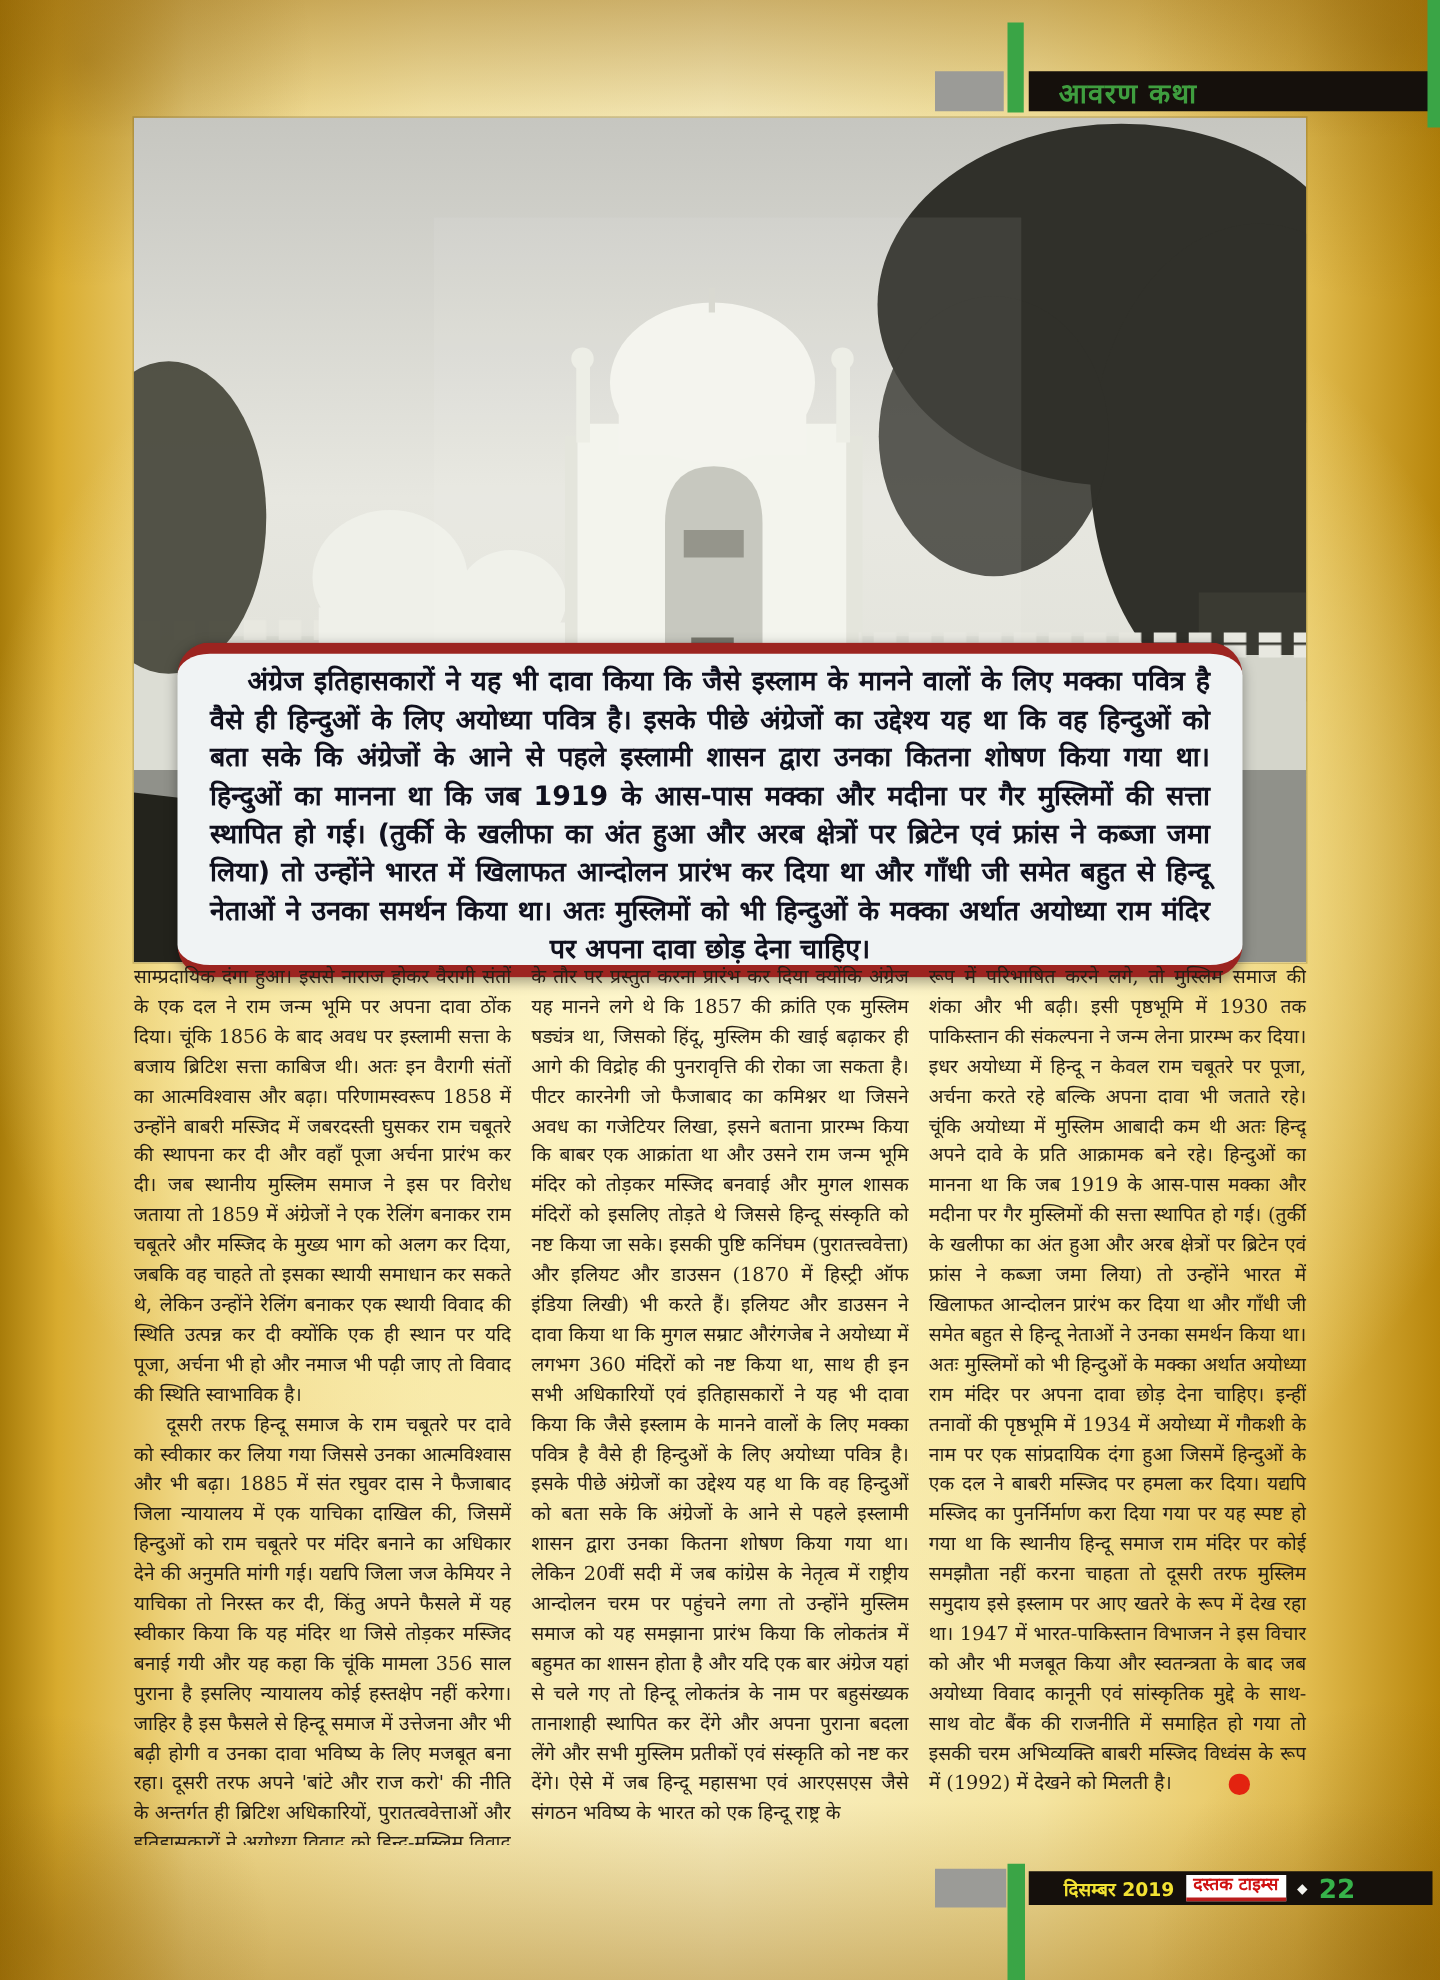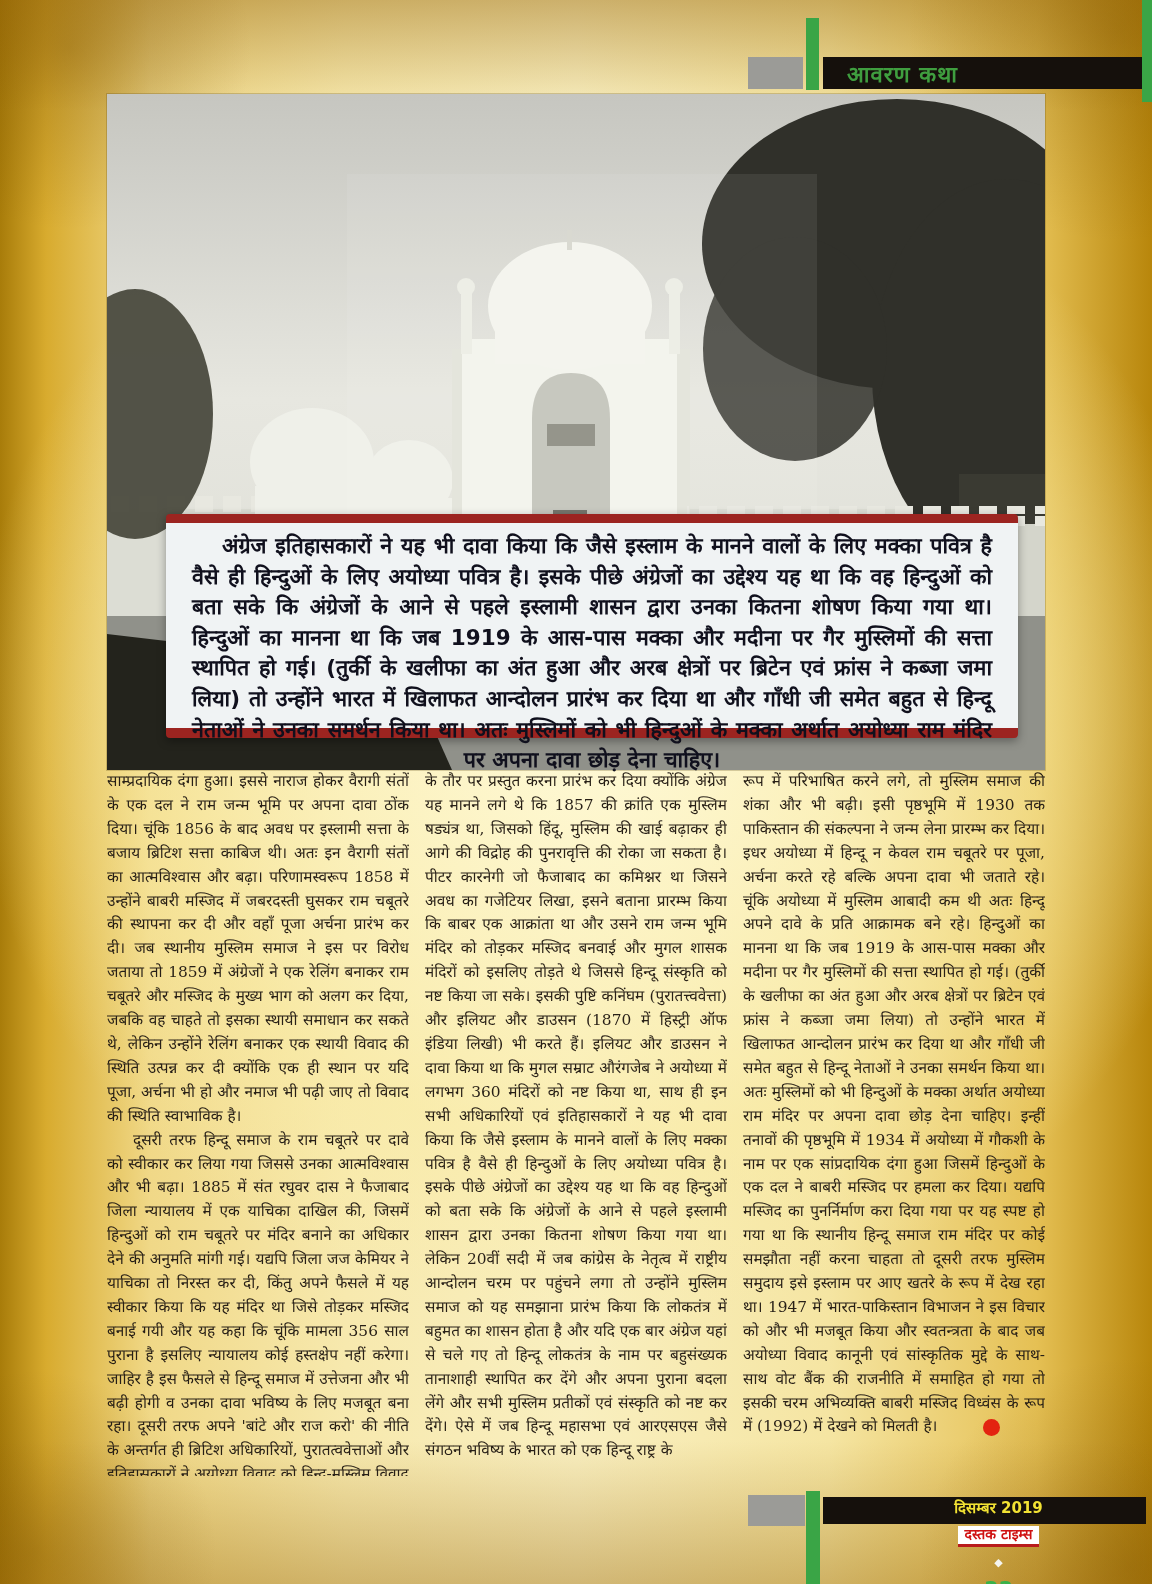--- a/index.html
+++ b/index.html
@@ -34,8 +34,8 @@
   .photo svg{display:block;width:100%;height:100%;}
 
   
-  .callout{position:absolute;left:166px;top:514px;width:852px;height:224px;box-sizing:border-box;
-           background:#f0f3f4;border-radius:4px;
+  .callout{position:absolute;left:142px;top:514px;width:852px;height:268px;box-sizing:border-box;
+           background:#f0f3f4;border-radius:26px;
            border-top:9px solid #9c2420;border-bottom:10px solid #9c2420;
            box-shadow:0 3px 10px rgba(0,0,0,.35);}
   .callout p{margin:0;padding:8px 26px 6px 26px;

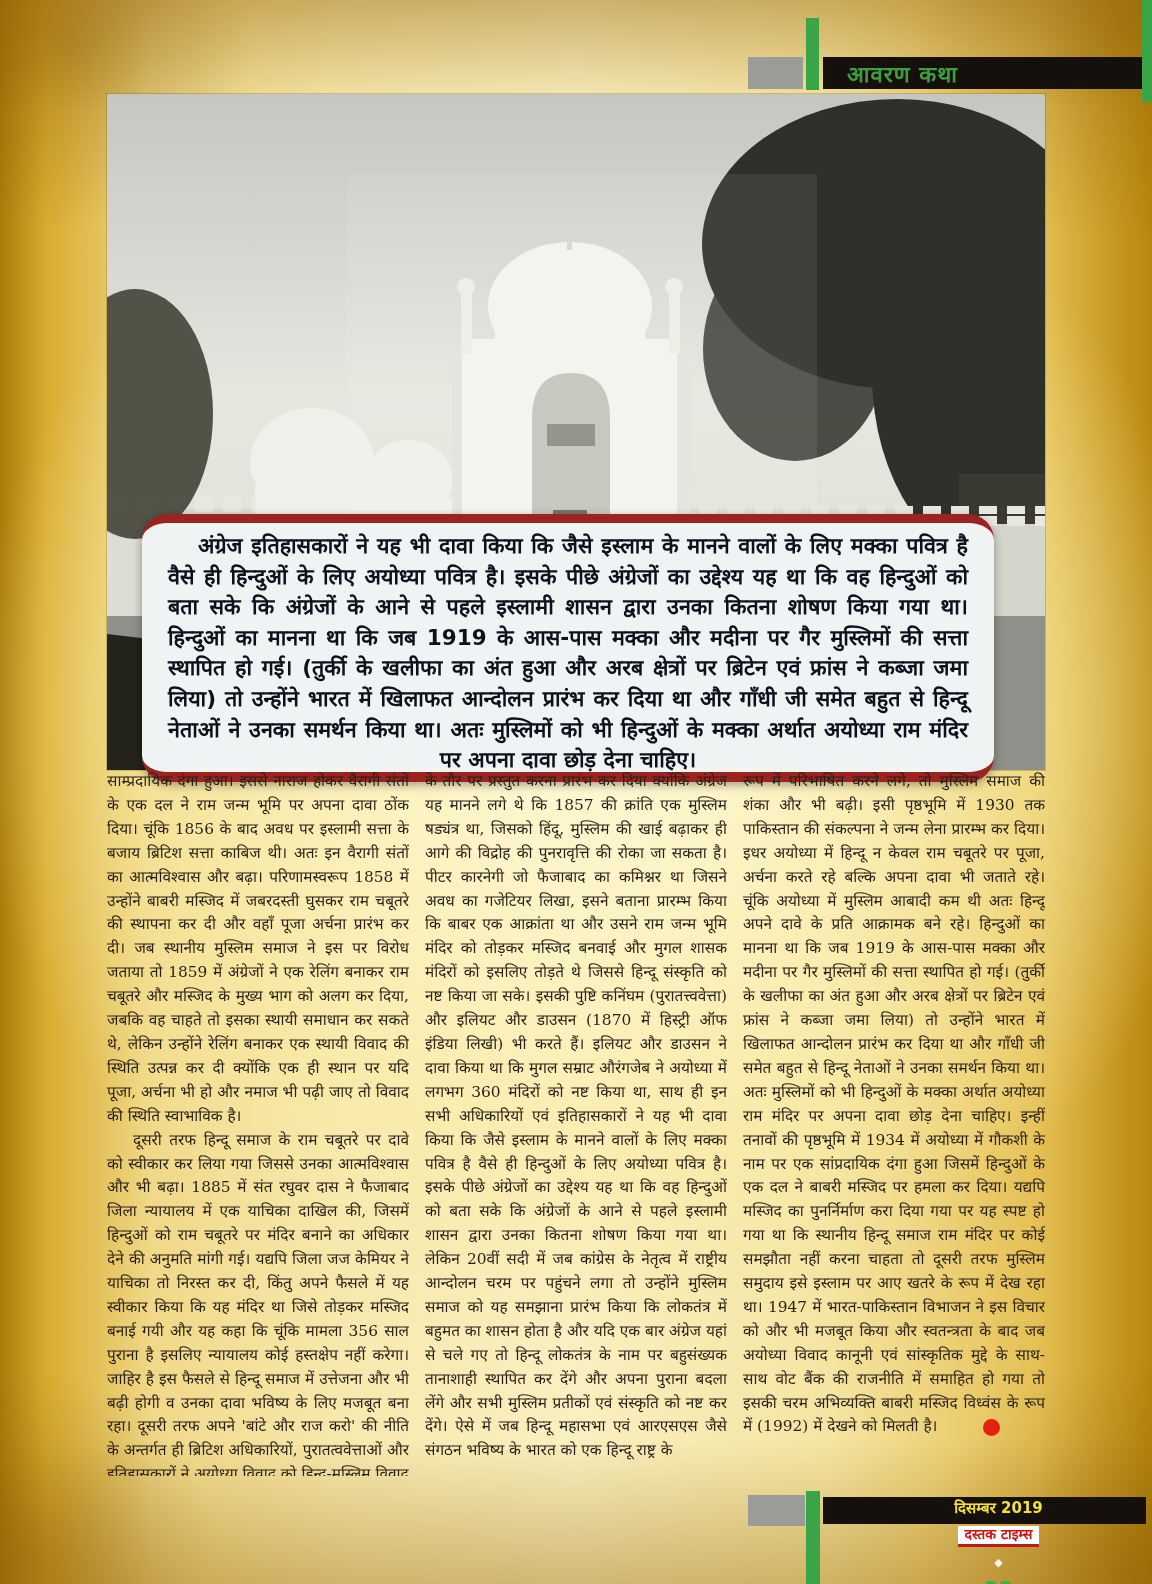--- a/index.html
+++ b/index.html
@@ -57,7 +57,7 @@
   .ftr-gray{position:absolute;left:748px;top:1495px;width:57px;height:31px;background:#9b9b97;}
   .ftr-green{position:absolute;left:806px;top:1491px;width:14px;height:93px;background:#3aa546;}
   .ftr-bar{position:absolute;left:823px;top:1497px;width:323px;height:27px;background:#15100c;
-           display:flex;align-items:center;gap:9px;padding-left:28px;box-sizing:border-box;flex-direction:column;}
+           display:flex;align-items:center;gap:9px;padding-left:28px;box-sizing:border-box;}
   .ftr-date{color:#f2e233;font-size:15px;font-weight:bold;}
   .ftr-logo{background:#ffffff;color:#cf1212;font-size:14px;font-weight:bold;
             padding:1px 6px 2px 6px;border-bottom:3px solid #b91c1c;line-height:15px;}

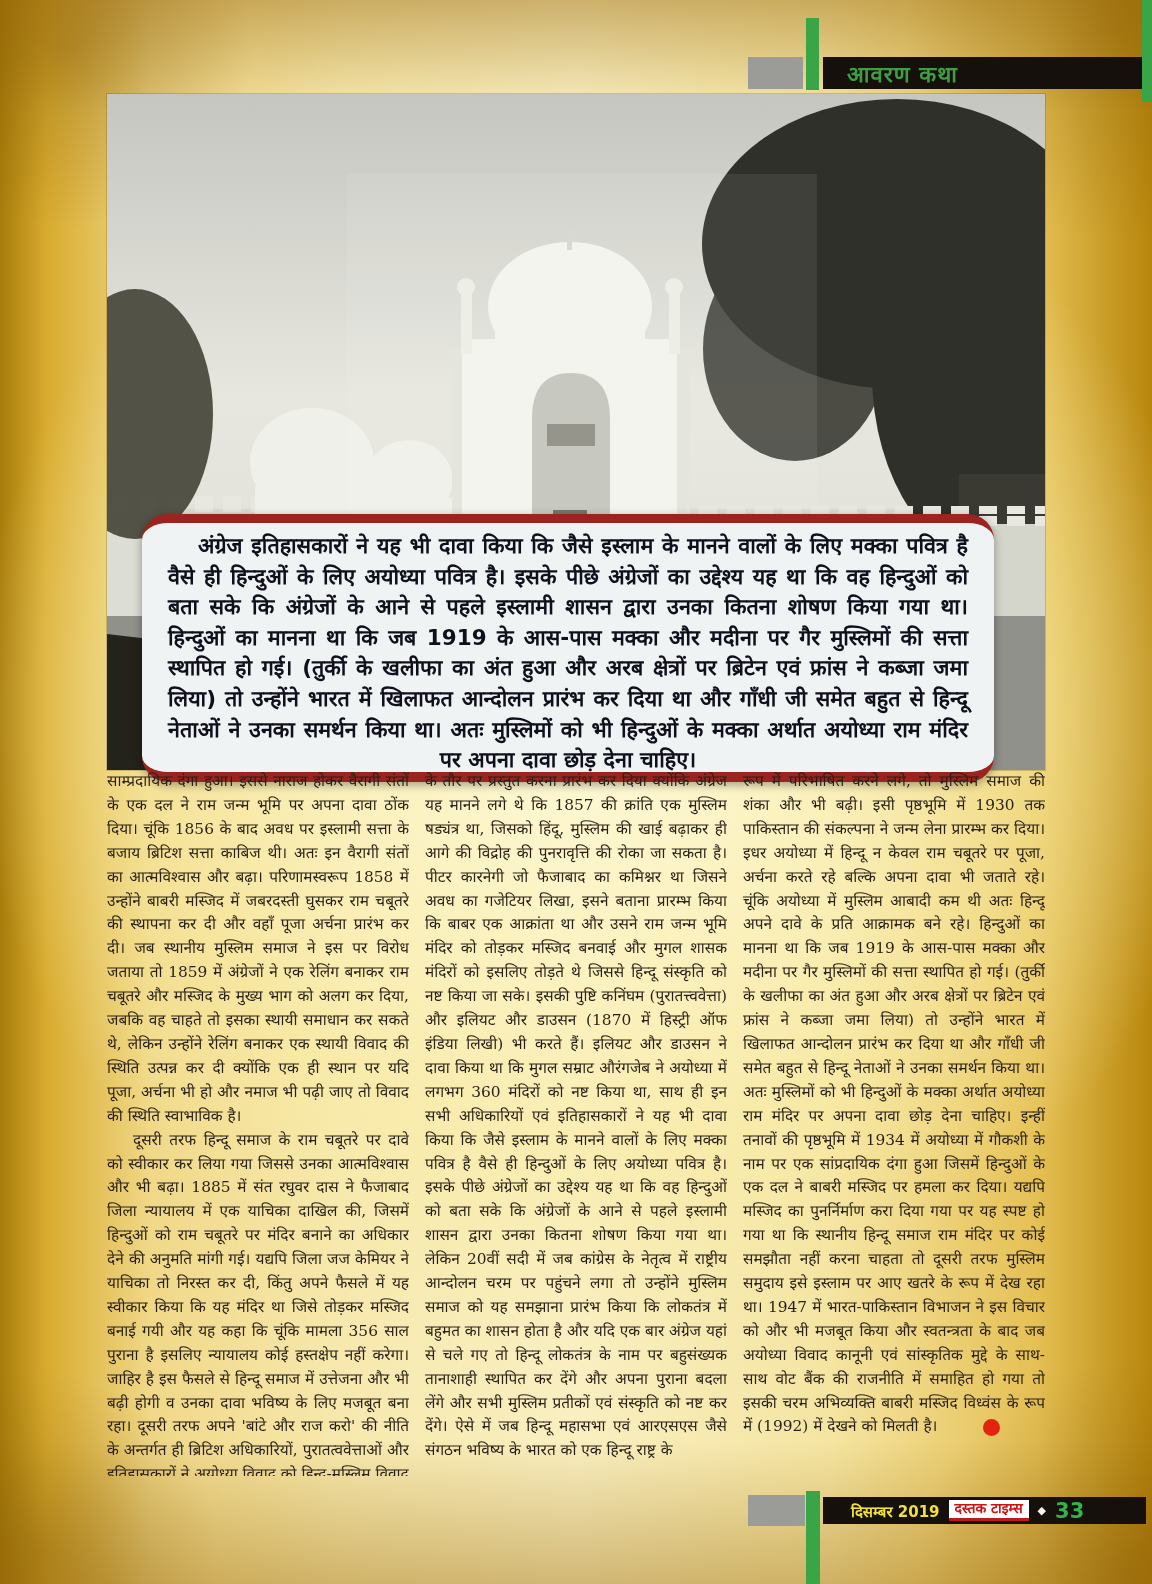--- a/index.html
+++ b/index.html
@@ -157,7 +157,7 @@
     <span class="ftr-date">दिसम्बर 2019</span>
     <span class="ftr-logo">दस्तक टाइम्स</span>
     <span class="ftr-diamond">◆</span>
-    <span class="ftr-page">33</span>
+    <span class="ftr-page">22</span>
   </div>
 
 </div>

